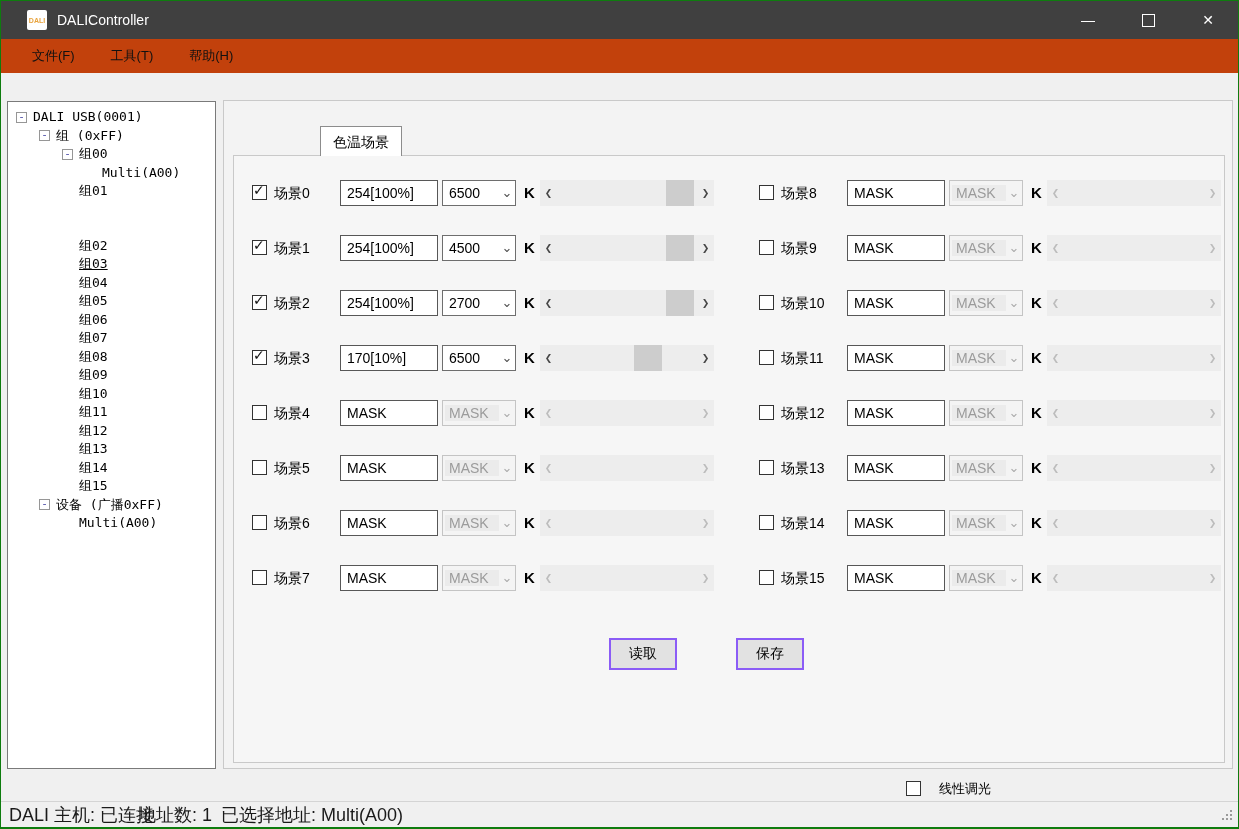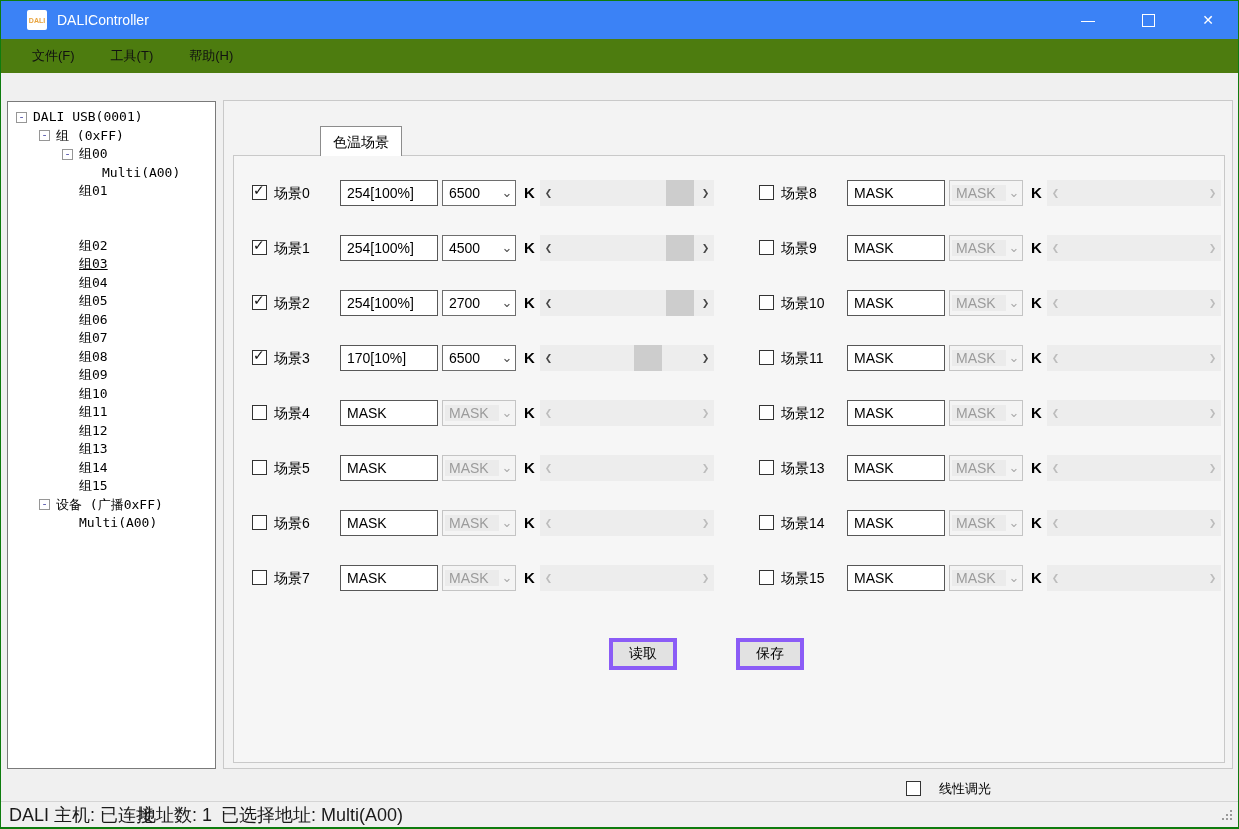--- a/index.html
+++ b/index.html
@@ -6,7 +6,7 @@
   .window{position:relative;width:1239px;height:829px;box-sizing:border-box;background:#f0f0f0;
           border:1px solid #0e7c0e;border-bottom-width:2px;overflow:hidden;}
   
-  .titlebar{position:absolute;left:0;top:0;width:100%;height:38px;background:#3b82f6;display:flex;align-items:center;}
+  .titlebar{position:absolute;left:0;top:0;width:100%;height:38px;background:#404040;display:flex;align-items:center;}
   .app-icon{position:absolute;left:26px;top:9px;width:20px;height:20px;background:#fff;border-radius:2px;
             display:flex;align-items:center;justify-content:center;font-size:7px;font-weight:bold;color:#e8a33d;letter-spacing:0;}
   .app-title{position:absolute;left:56px;top:0;line-height:38px;color:#fff;font-size:14px;}

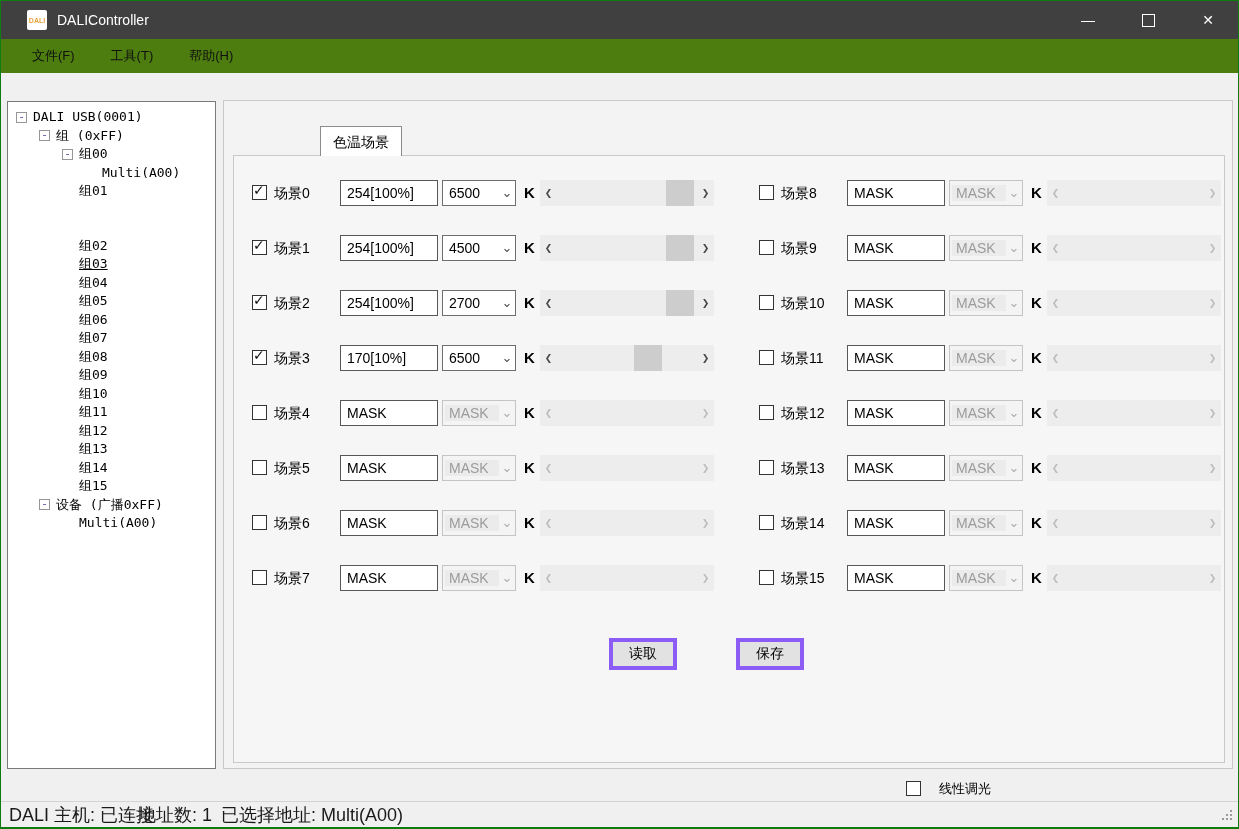--- a/index.html
+++ b/index.html
@@ -14,7 +14,7 @@
   .cap-btn{width:60px;height:38px;color:#fff;display:flex;align-items:center;justify-content:center;font-size:14px;}
   .cap-btn.max span{display:block;width:11px;height:11px;border:1px solid #fff;font-size:0;}
   
-  .menubar{position:absolute;left:0;top:38px;width:100%;height:34px;background:#4d7c0f;display:flex;align-items:center;padding-left:25px;box-sizing:border-box;}
+  .menubar{position:absolute;left:0;top:38px;width:100%;height:34px;background:#c2410c;display:flex;align-items:center;padding-left:25px;box-sizing:border-box;}
   .menu-item{font-size:13px;color:#111;margin-right:24px;padding:3px 6px;}
   
   .tree-panel{position:absolute;left:6px;top:100px;width:209px;height:668px;background:#fff;border:1px solid #7a7a7a;box-sizing:border-box;overflow:hidden;padding-top:6px;}

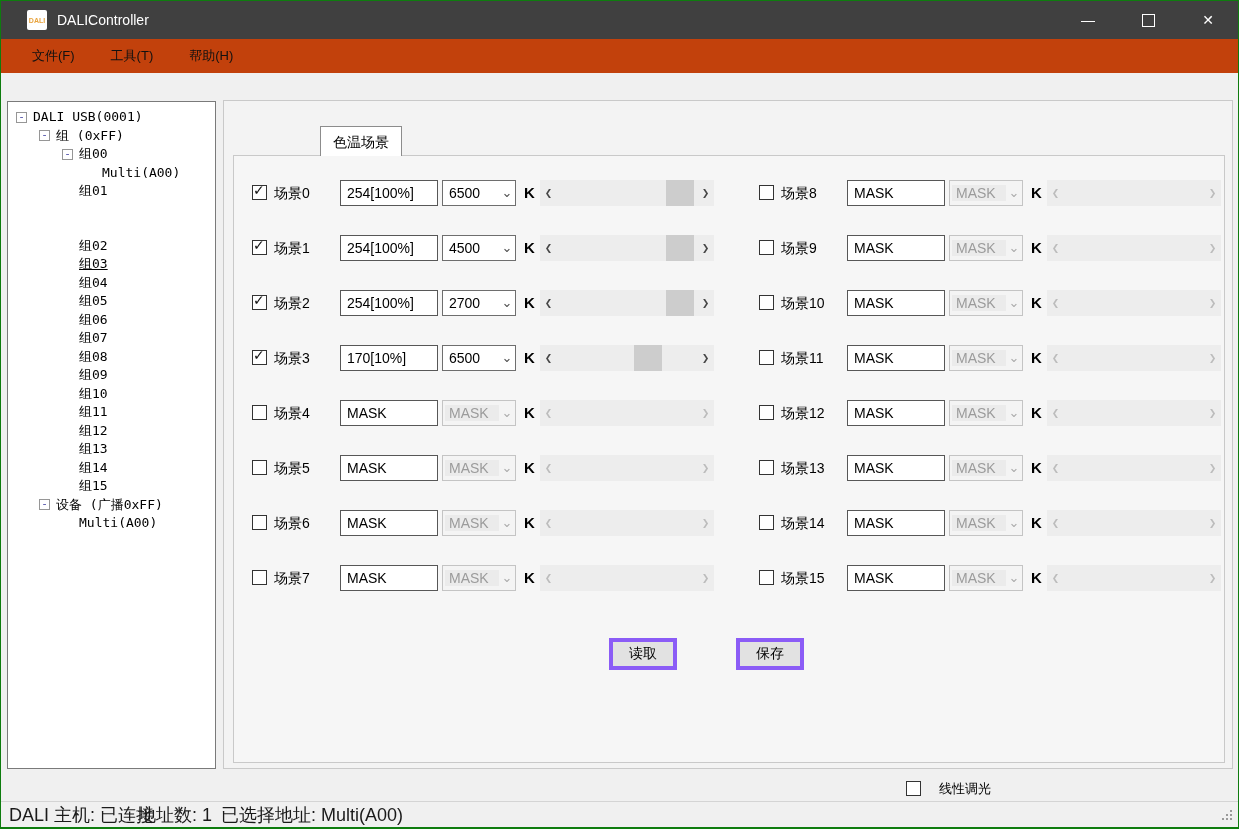--- a/index.html
+++ b/index.html
@@ -55,7 +55,7 @@
   .thumb{position:absolute;top:0;width:28px;height:26px;background:#cdcdcd;}
   .hscroll.disabled .arr{color:#bcbcbc;}
   
-  .push-btn{position:absolute;width:68px;height:32px;box-sizing:border-box;background:#e2e2e2;border:4px solid #8b5cf6;
+  .push-btn{position:absolute;width:68px;height:32px;box-sizing:border-box;background:#e2e2e2;border:2px solid #8b5cf6;
             font-size:14px;color:#000;display:flex;align-items:center;justify-content:center;font-family:inherit;}
   
   .linear-row{position:absolute;left:905px;top:779px;display:flex;align-items:center;z-index:3;gap:11px;}

